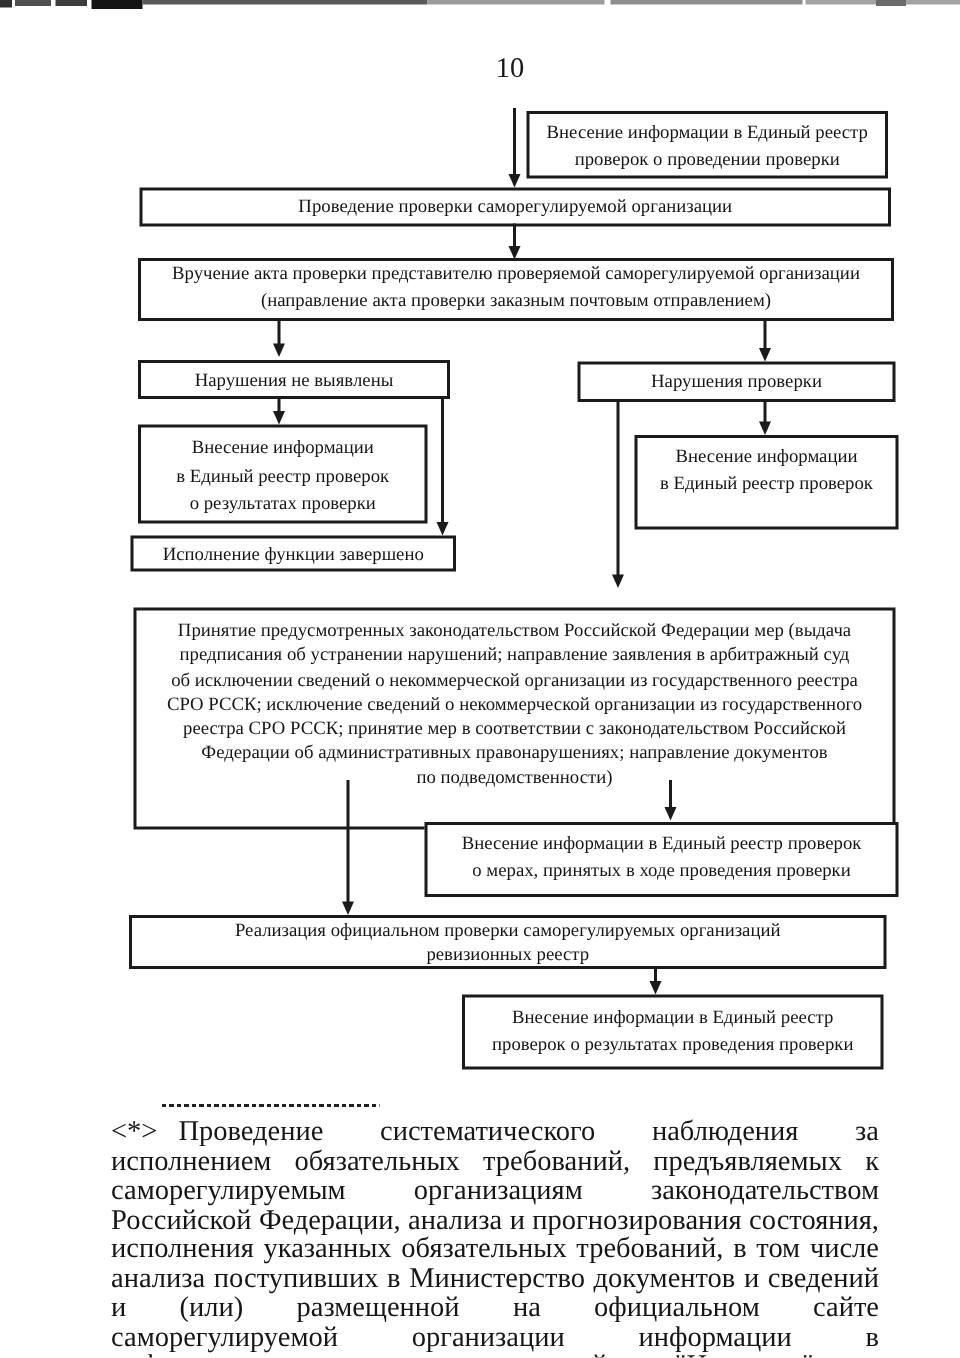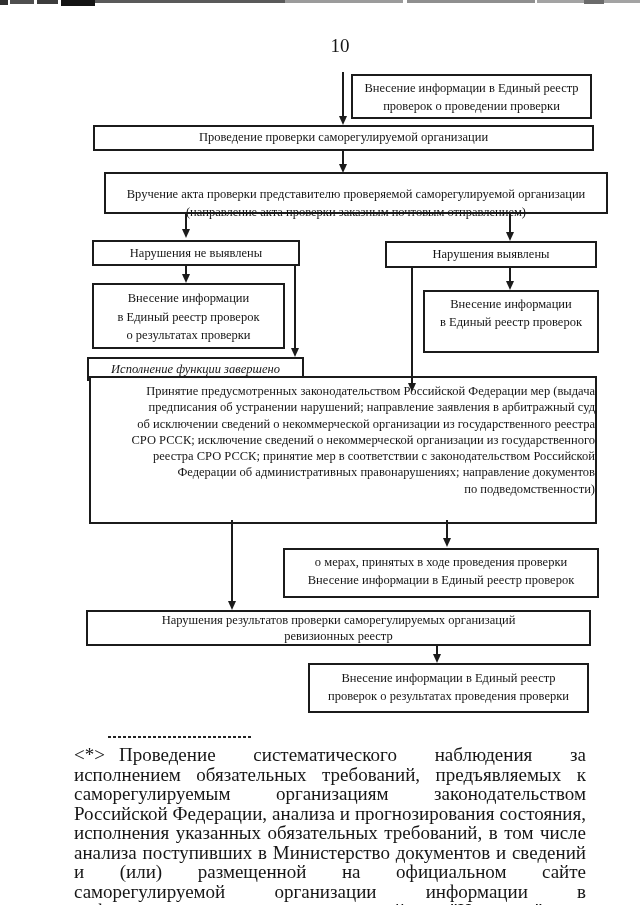--- a/index.html
+++ b/index.html
@@ -29,7 +29,7 @@
 
   #box-reg-start{left:351px;top:74px;width:241px;height:45px;line-height:18px;padding-top:3px;}
   #box-conduct{left:93px;top:125px;width:501px;height:26px;line-height:20px;}
-  #box-act{left:104px;top:172px;width:504px;height:42px;line-height:17.5px;padding-top:12px;}
+  #box-act{left:92px;top:172px;width:504px;height:42px;line-height:17.5px;padding-top:0;}
   #box-no-violations{left:92px;top:240px;width:208px;height:26px;line-height:22px;}
   #box-violations{left:385px;top:241px;width:212px;height:27px;line-height:23px;}
   #box-reg-results{left:92px;top:283px;width:193px;height:66px;line-height:18.5px;padding-top:4px;}

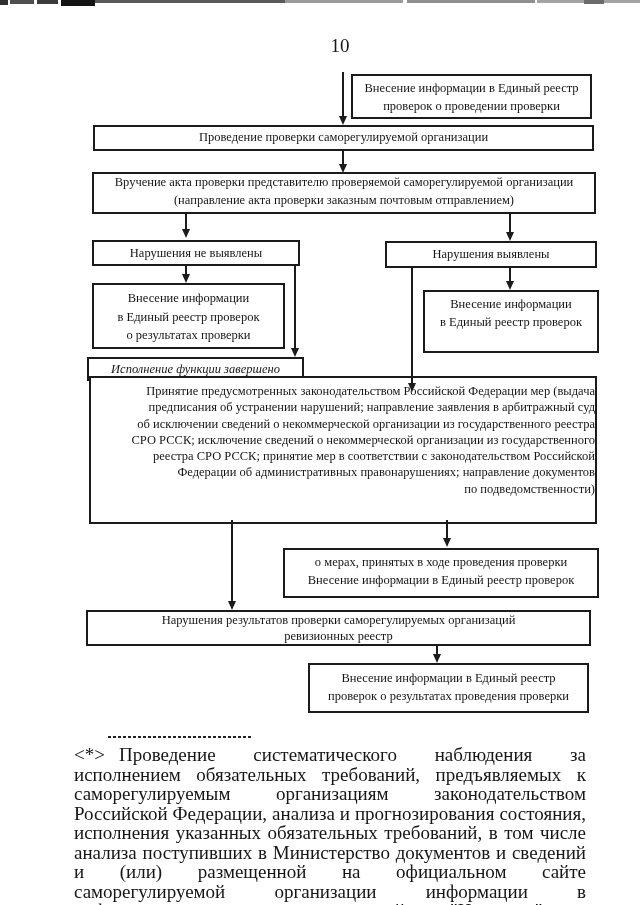--- a/index.html
+++ b/index.html
@@ -98,7 +98,7 @@
 </div>
 
 <div class="fbox" id="box-violations">
-  <div class="fl">Нарушения выявлены</div>
+  <div class="fl">Нарушения проверки</div>
 </div>
 
 <div class="fbox" id="box-reg-results">

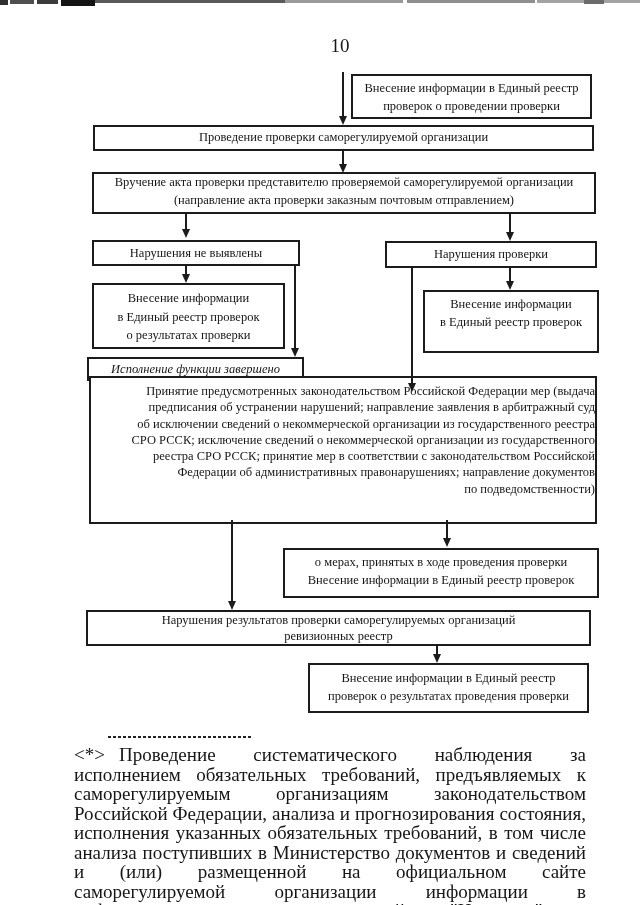--- a/index.html
+++ b/index.html
@@ -33,7 +33,7 @@
   #box-no-violations{left:92px;top:240px;width:208px;height:26px;line-height:22px;}
   #box-violations{left:385px;top:241px;width:212px;height:27px;line-height:23px;}
   #box-reg-results{left:92px;top:283px;width:193px;height:66px;line-height:18.5px;padding-top:4px;}
-  #box-complete{left:87px;top:357px;width:217px;height:24px;line-height:20px;font-style:italic;}
+  #box-complete{left:87px;top:357px;width:217px;height:24px;line-height:20px;}
   #box-reg-violations{left:423px;top:290px;width:176px;height:63px;line-height:18px;padding-top:3px;}
   #box-measures{left:89px;top:376px;width:508px;height:148px;line-height:16.3px;padding-top:5px;text-align:right;}
   #box-reg-measures{left:283px;top:548px;width:316px;height:50px;line-height:17.5px;padding-top:4px;}

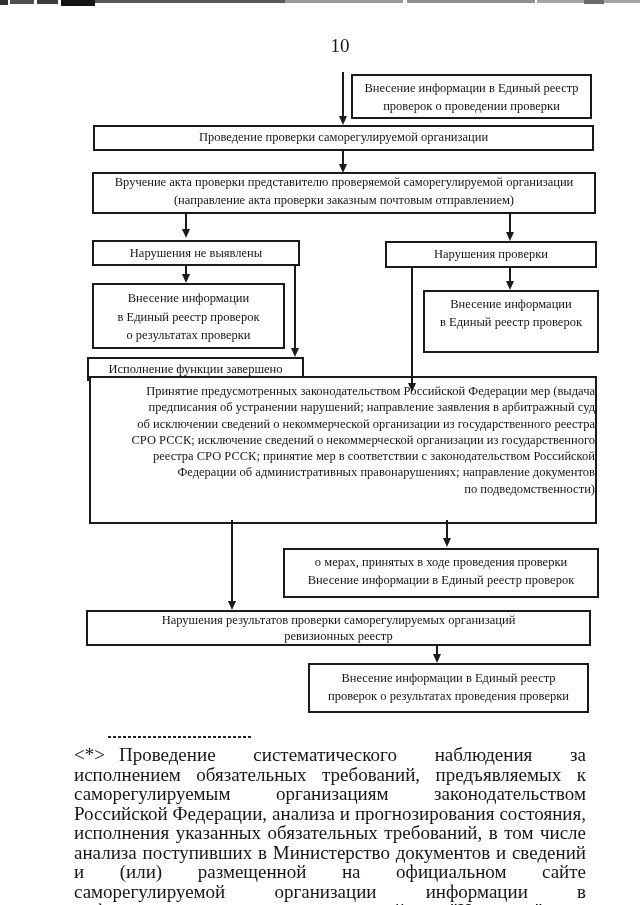--- a/index.html
+++ b/index.html
@@ -35,7 +35,7 @@
   #box-reg-results{left:92px;top:283px;width:193px;height:66px;line-height:18.5px;padding-top:4px;}
   #box-complete{left:87px;top:357px;width:217px;height:24px;line-height:20px;}
   #box-reg-violations{left:423px;top:290px;width:176px;height:63px;line-height:18px;padding-top:3px;}
-  #box-measures{left:89px;top:376px;width:508px;height:148px;line-height:16.3px;padding-top:5px;text-align:right;}
+  #box-measures{left:89px;top:405px;width:508px;height:148px;line-height:16.3px;padding-top:5px;}
   #box-reg-measures{left:283px;top:548px;width:316px;height:50px;line-height:17.5px;padding-top:4px;}
   #box-realization{left:86px;top:610px;width:505px;height:36px;line-height:15.5px;padding-top:1px;}
   #box-reg-final{left:308px;top:663px;width:281px;height:50px;line-height:18px;padding-top:4px;}

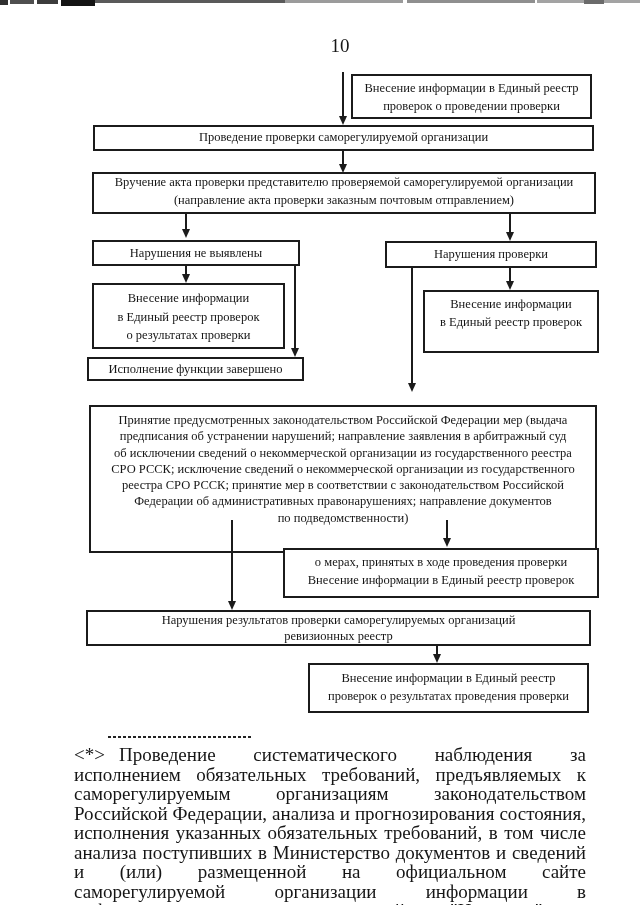--- a/index.html
+++ b/index.html
@@ -127,8 +127,8 @@
 </div>
 
 <div class="fbox" id="box-reg-measures">
+  <div class="fl">Внесение информации в Единый реестр проверок</div>
   <div class="fl">о мерах, принятых в ходе проведения проверки</div>
-  <div class="fl">Внесение информации в Единый реестр проверок</div>
 </div>
 
 <div class="fbox" id="box-realization">

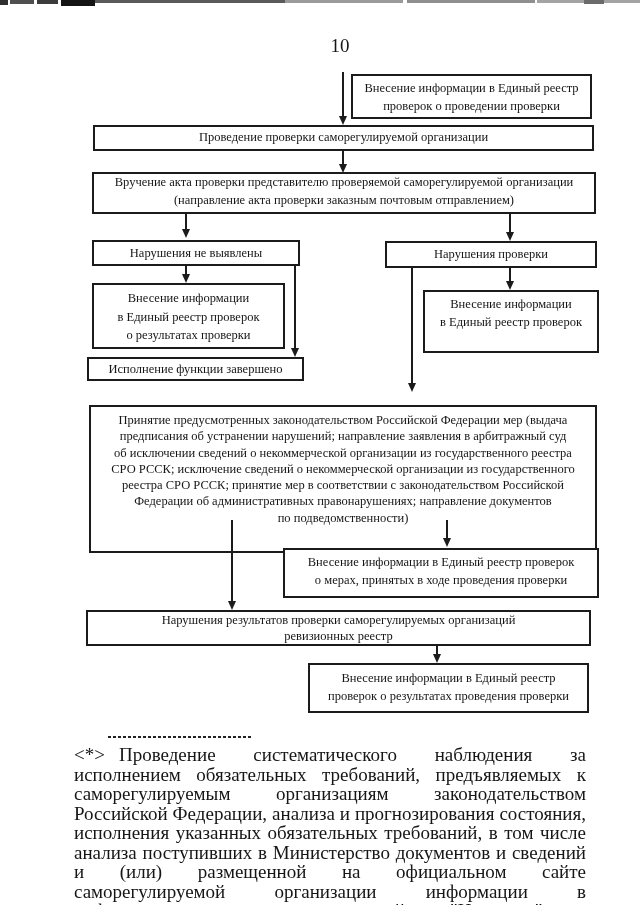--- a/index.html
+++ b/index.html
@@ -132,7 +132,7 @@
 </div>
 
 <div class="fbox" id="box-realization">
-  <div class="fl">Нарушения результатов проверки саморегулируемых организаций</div>
+  <div class="fl">Реализация официальном проверки саморегулируемых организаций</div>
   <div class="fl">ревизионных реестр</div>
 </div>
 

